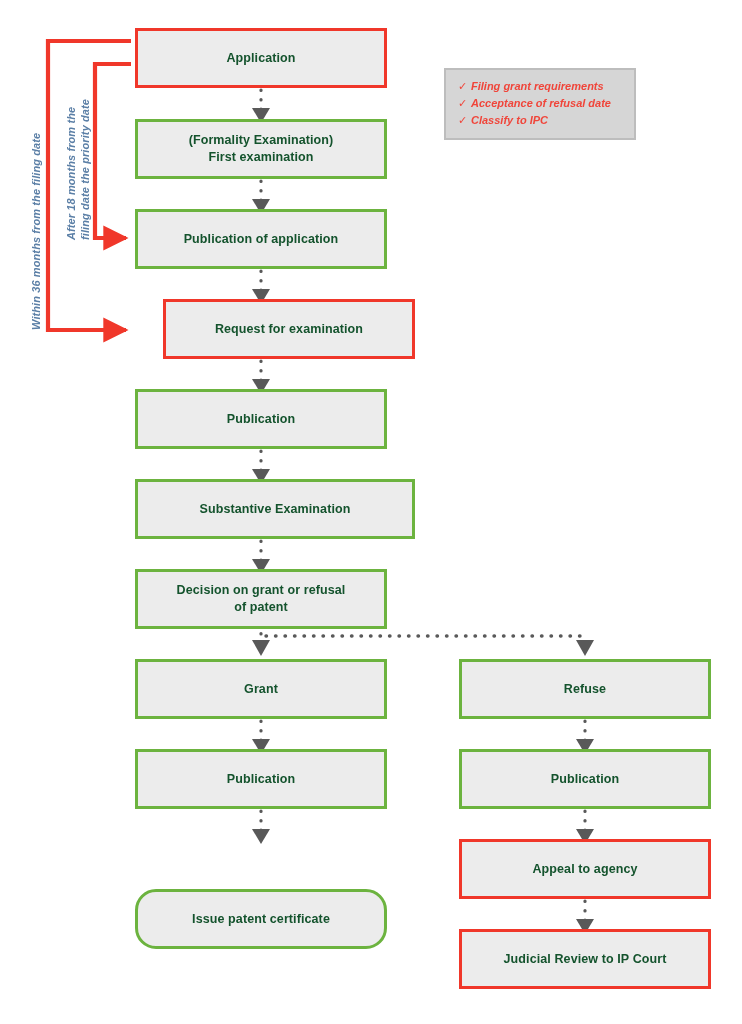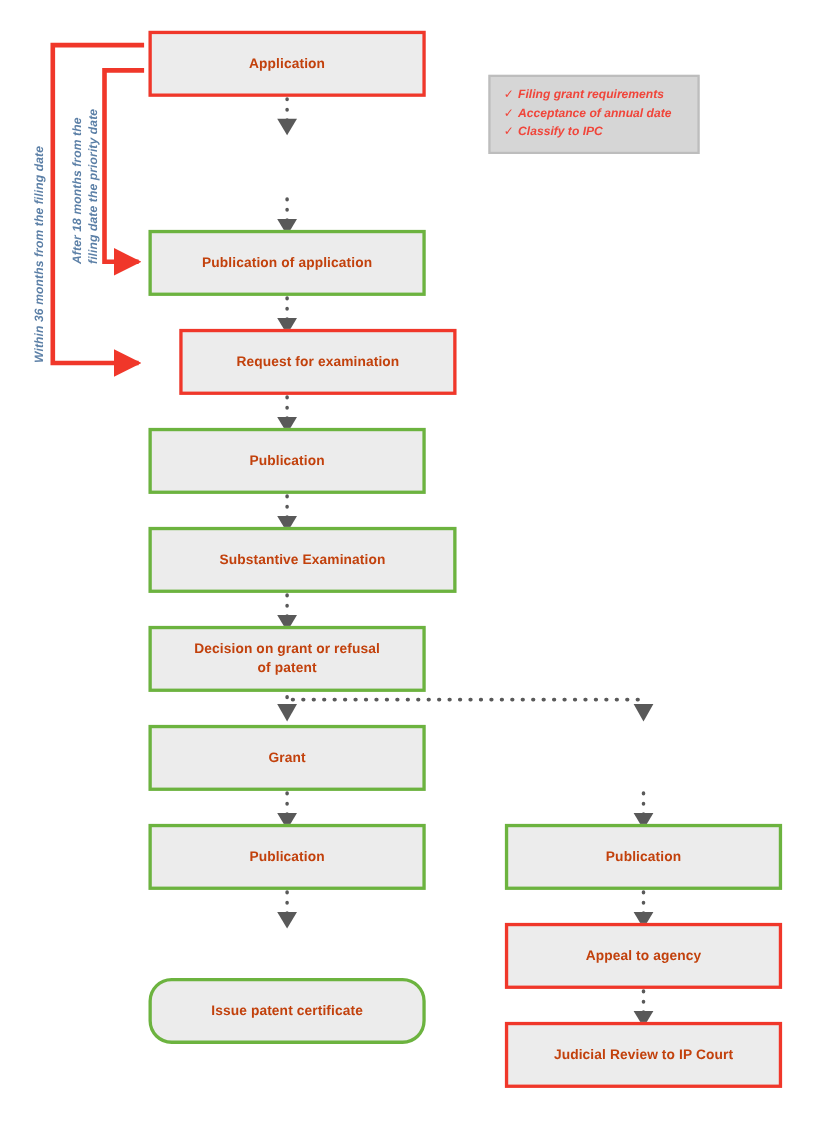--- a/index.html
+++ b/index.html
@@ -43,7 +43,7 @@
     text-align: center;
     font-size: 12.5px;
     font-weight: bold;
-    color: #c2410c;
+    color: #14532d;
     line-height: 1.35;
     letter-spacing: 0.1px;
     padding: 2px 8px;

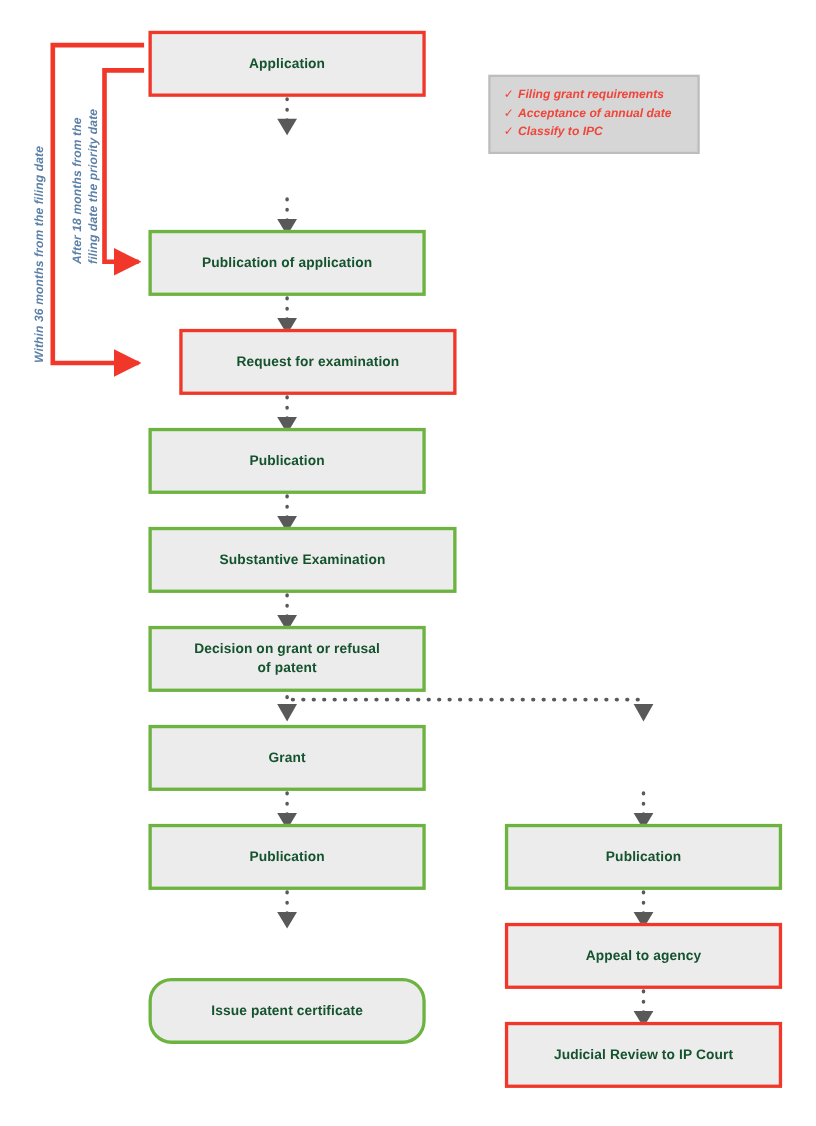--- a/index.html
+++ b/index.html
@@ -230,7 +230,7 @@
     </div>
     <div class="legend-row">
       <span class="legend-check">✓</span>
-      <span>Acceptance of annual date</span>
+      <span>Acceptance of refusal date</span>
     </div>
     <div class="legend-row">
       <span class="legend-check">✓</span>

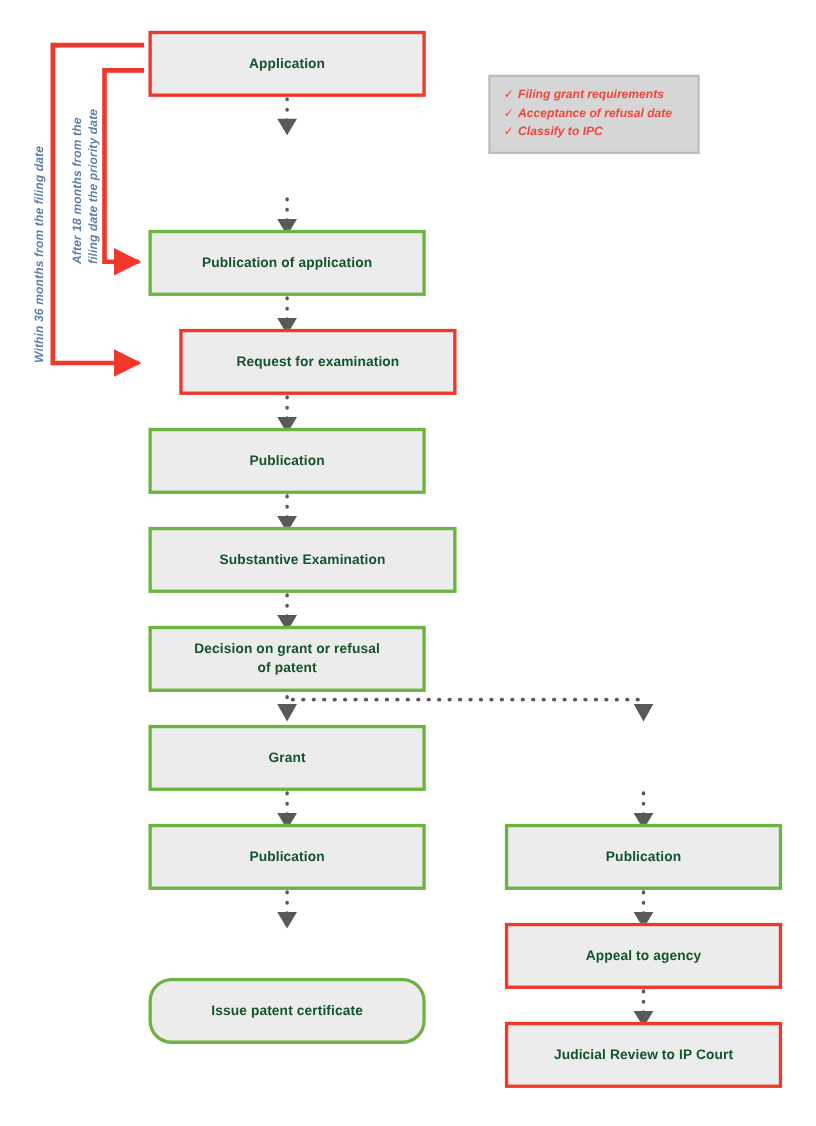--- a/index.html
+++ b/index.html
@@ -175,6 +175,10 @@
     <span>Application</span>
   </div>
 
+  <div class="node green" style="left:135px; top:119px; width:252px; height:60px;">
+    <span style="white-space:pre-line;">(Formality Examination)
+First examination</span>
+  </div>
 
   <div class="node green" style="left:135px; top:209px; width:252px; height:60px;">
     <span>Publication of application</span>

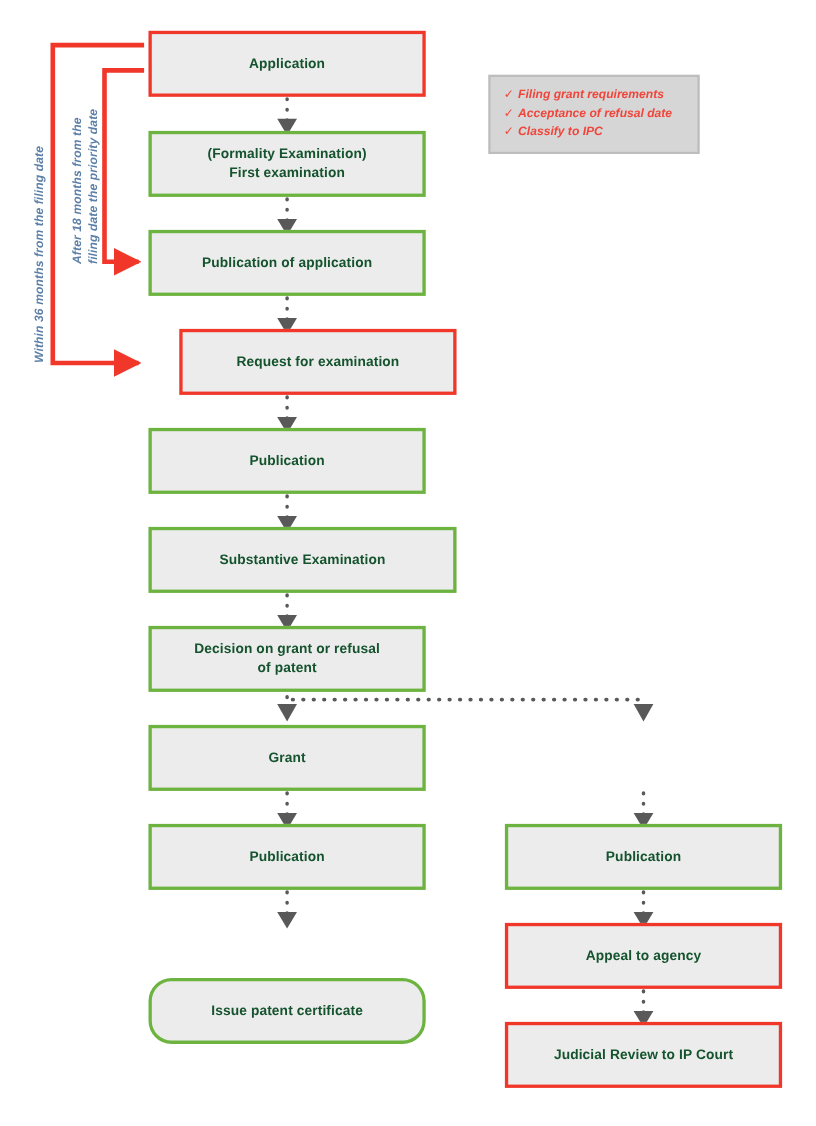--- a/index.html
+++ b/index.html
@@ -214,6 +214,9 @@
   </div>
 
 
+  <div class="node green" style="left:459px; top:659px; width:252px; height:60px;">
+    <span>Refuse</span>
+  </div>
 
   <div class="node green" style="left:459px; top:749px; width:252px; height:60px;">
     <span>Publication</span>

